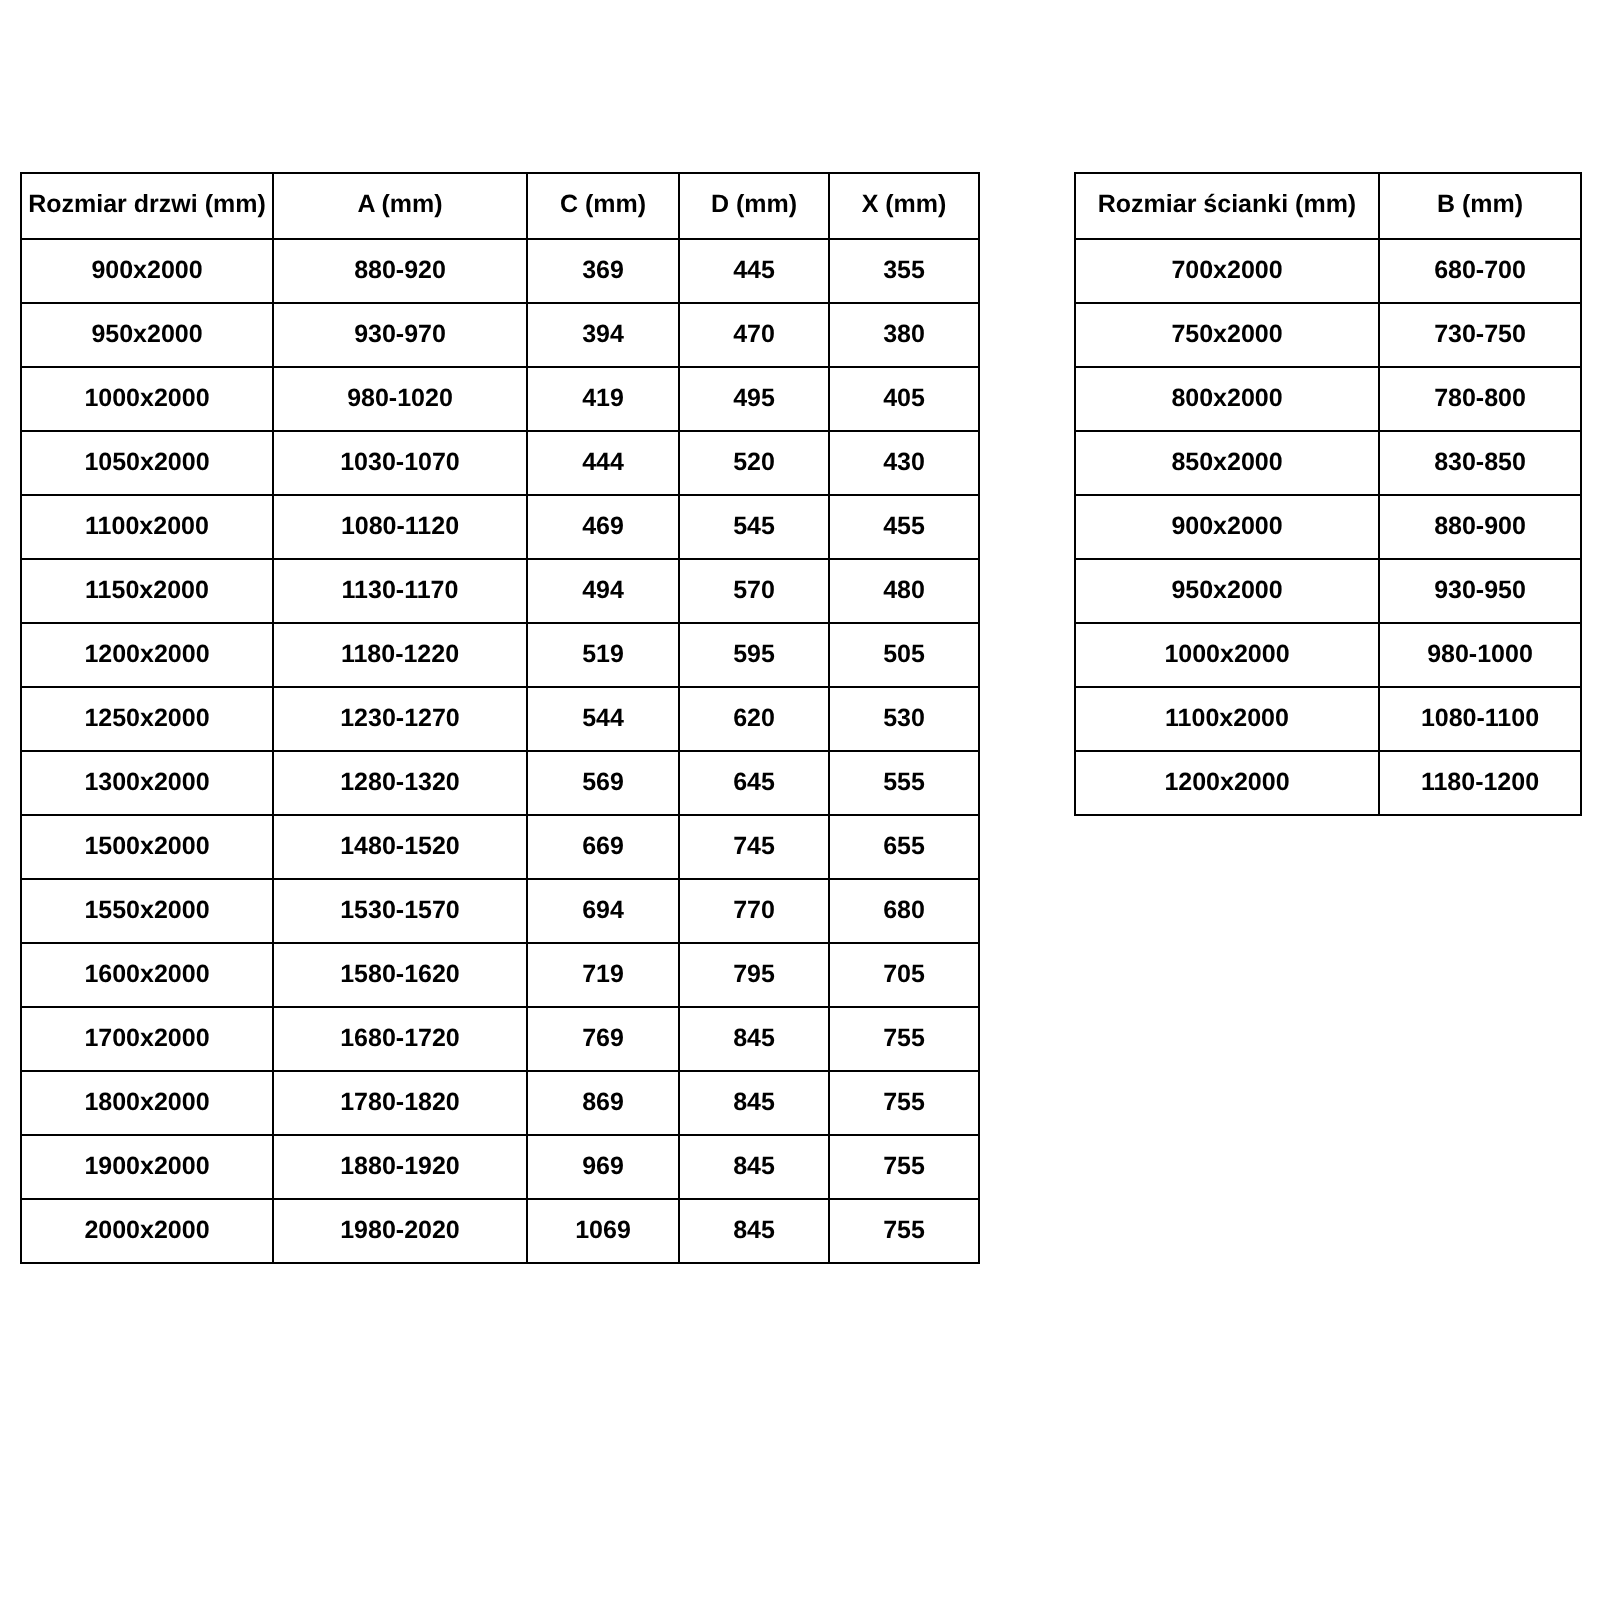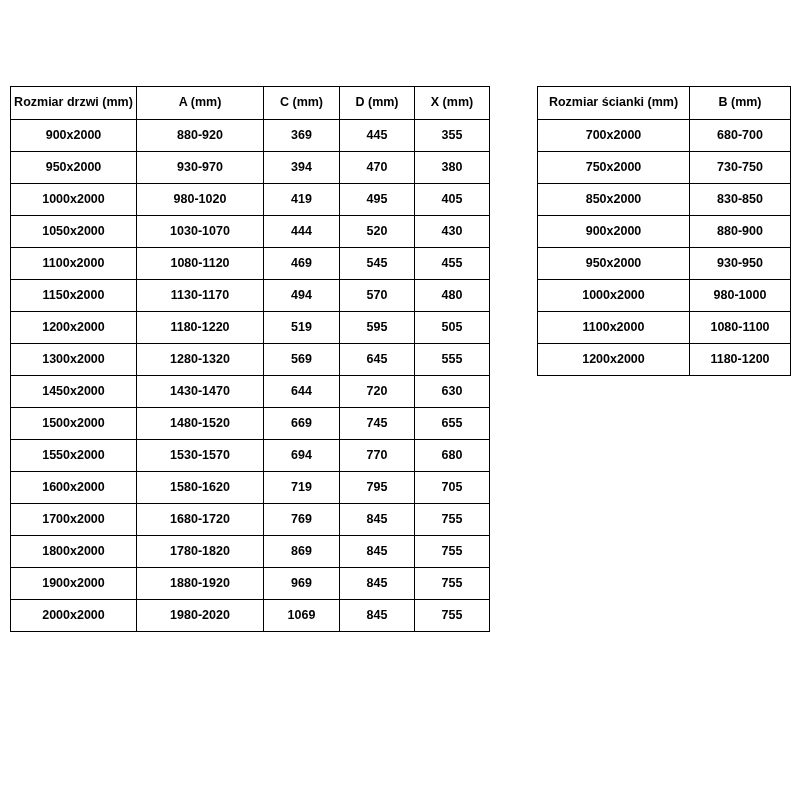--- a/index.html
+++ b/index.html
@@ -222,6 +222,10 @@
           <td>730-750</td>
         </tr>
         <tr>
+          <td>800x2000</td>
+          <td>780-800</td>
+        </tr>
+        <tr>
           <td>850x2000</td>
           <td>830-850</td>
         </tr>

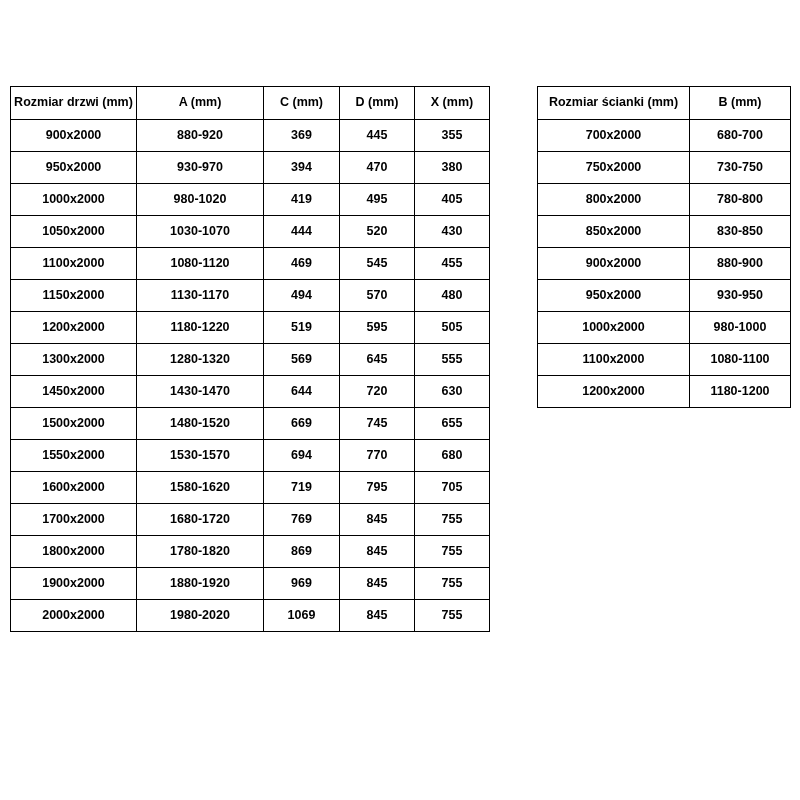--- a/index.html
+++ b/index.html
@@ -136,6 +136,13 @@
           <td>505</td>
         </tr>
         <tr>
+          <td>1250x2000</td>
+          <td>1230-1270</td>
+          <td>544</td>
+          <td>620</td>
+          <td>530</td>
+        </tr>
+        <tr>
           <td>1300x2000</td>
           <td>1280-1320</td>
           <td>569</td>

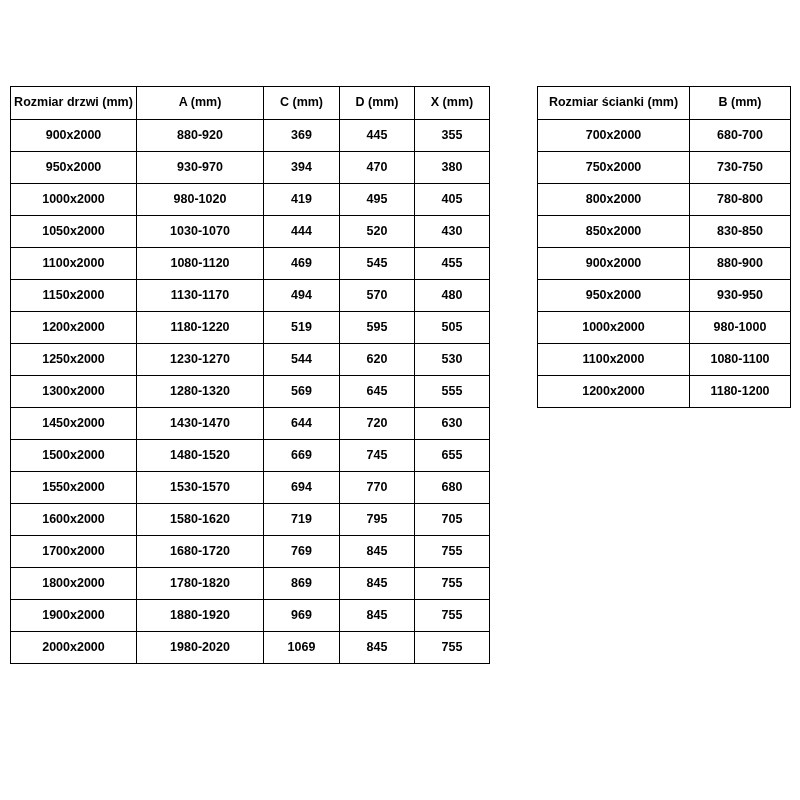--- a/index.html
+++ b/index.html
@@ -150,13 +150,6 @@
           <td>555</td>
         </tr>
         <tr>
-          <td>1450x2000</td>
-          <td>1430-1470</td>
-          <td>644</td>
-          <td>720</td>
-          <td>630</td>
-        </tr>
-        <tr>
           <td>1500x2000</td>
           <td>1480-1520</td>
           <td>669</td>

